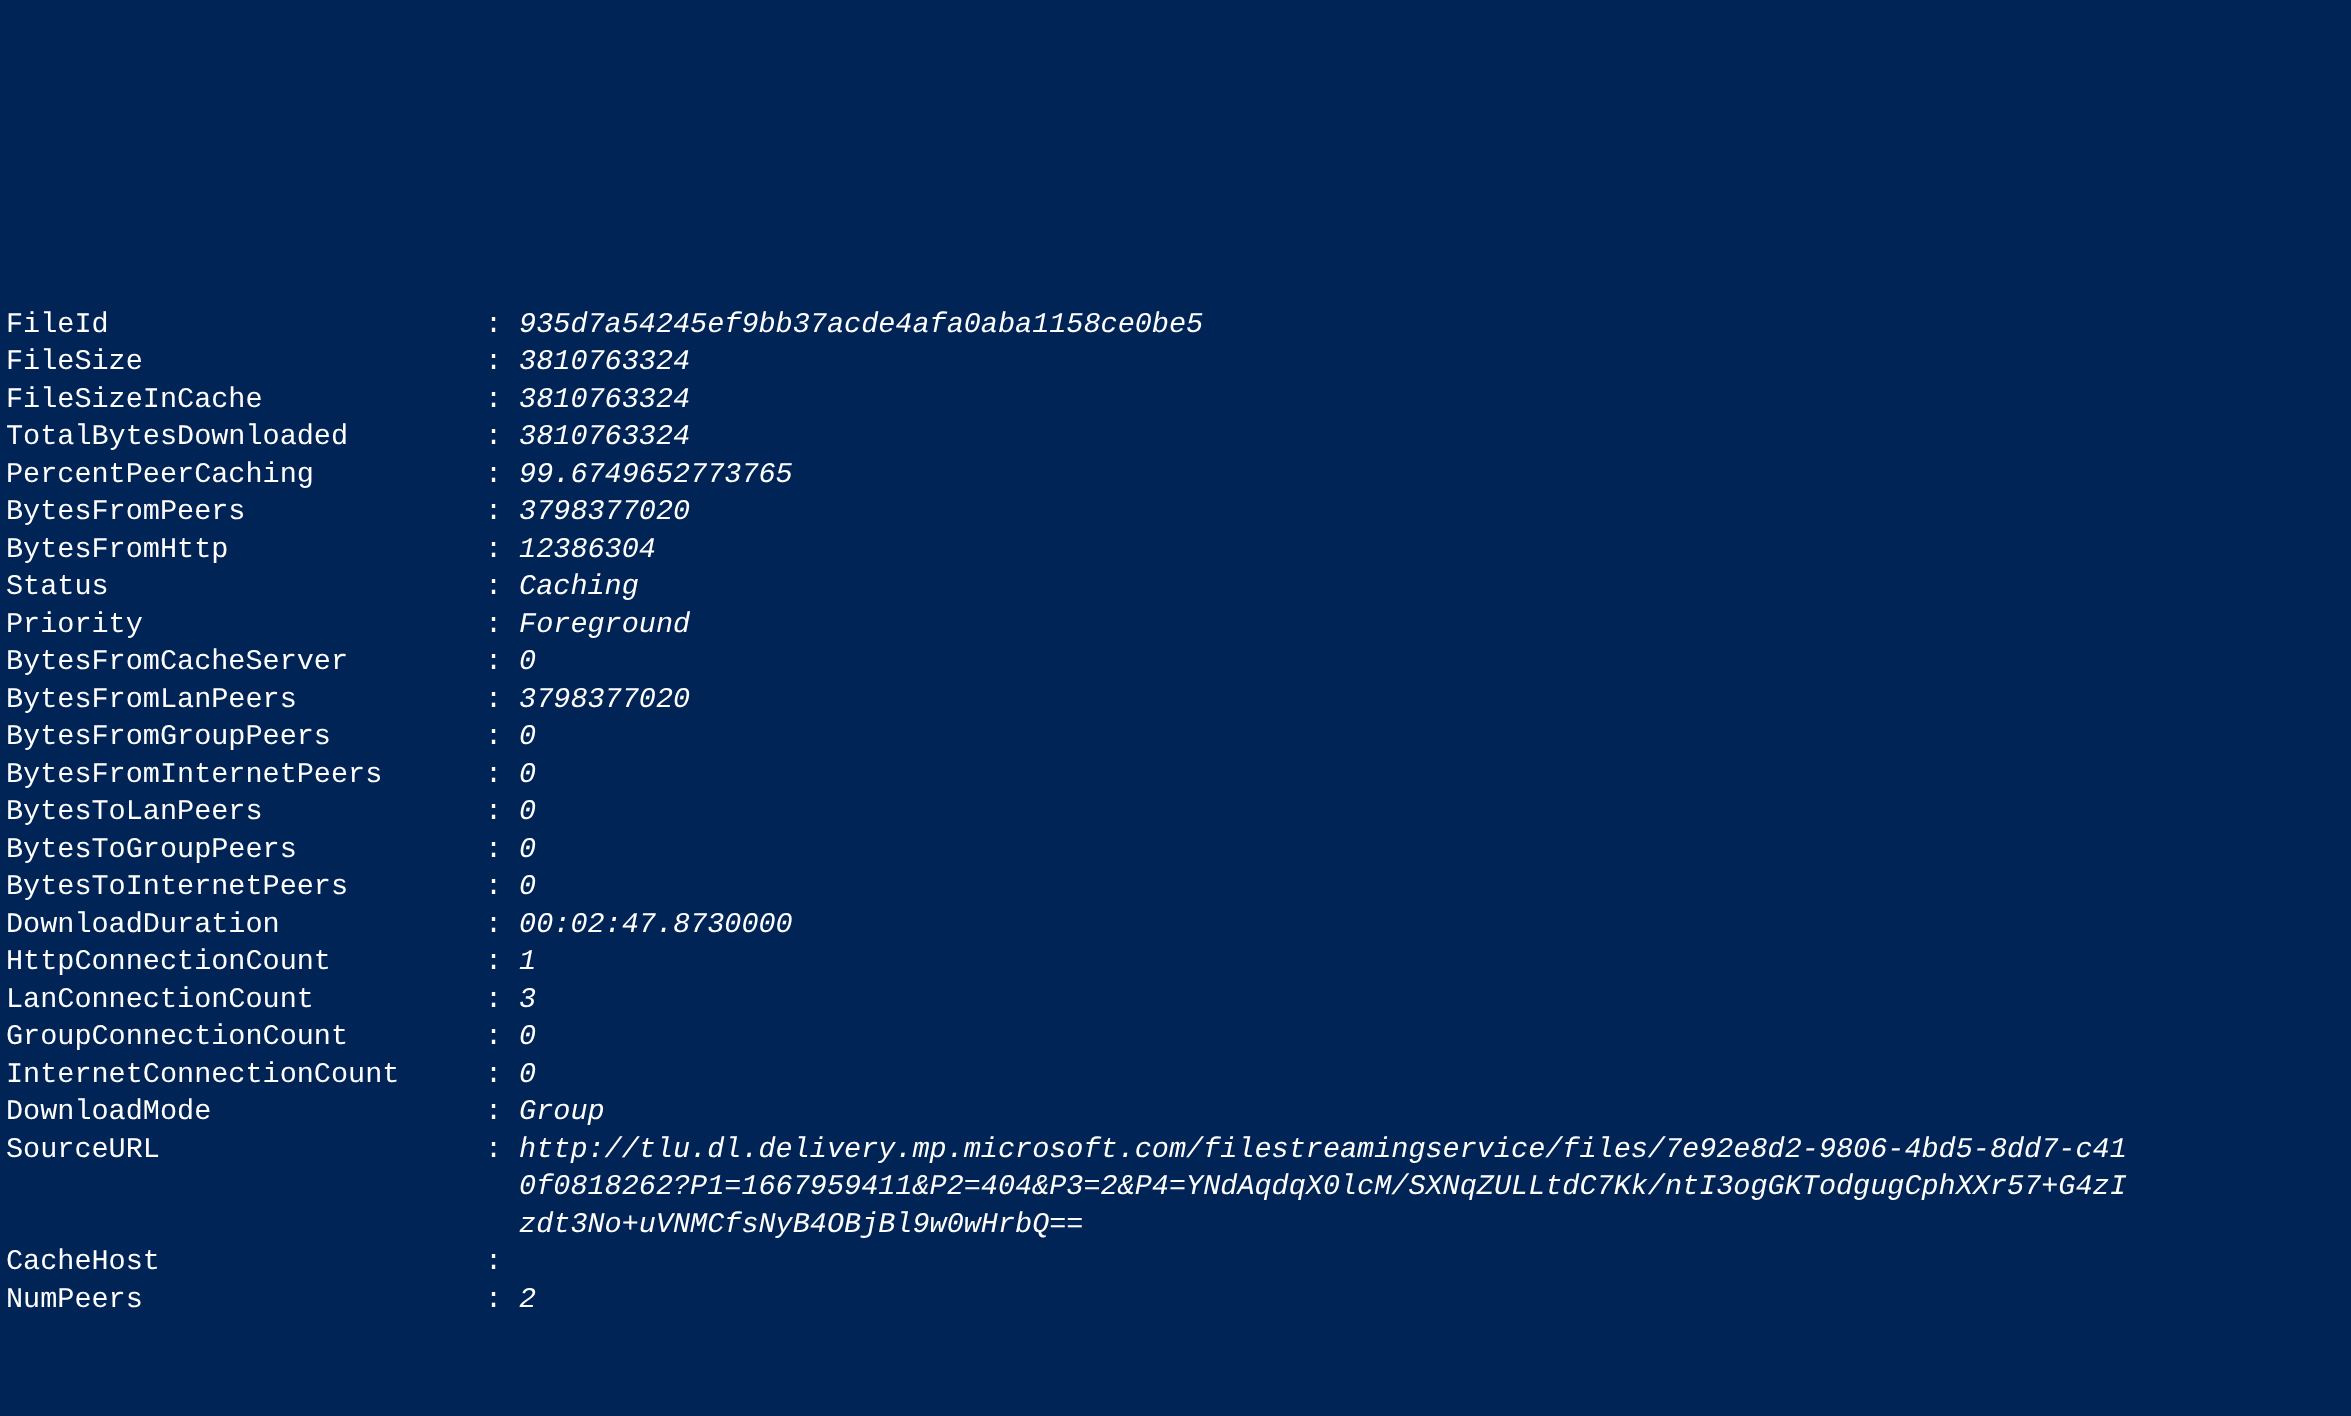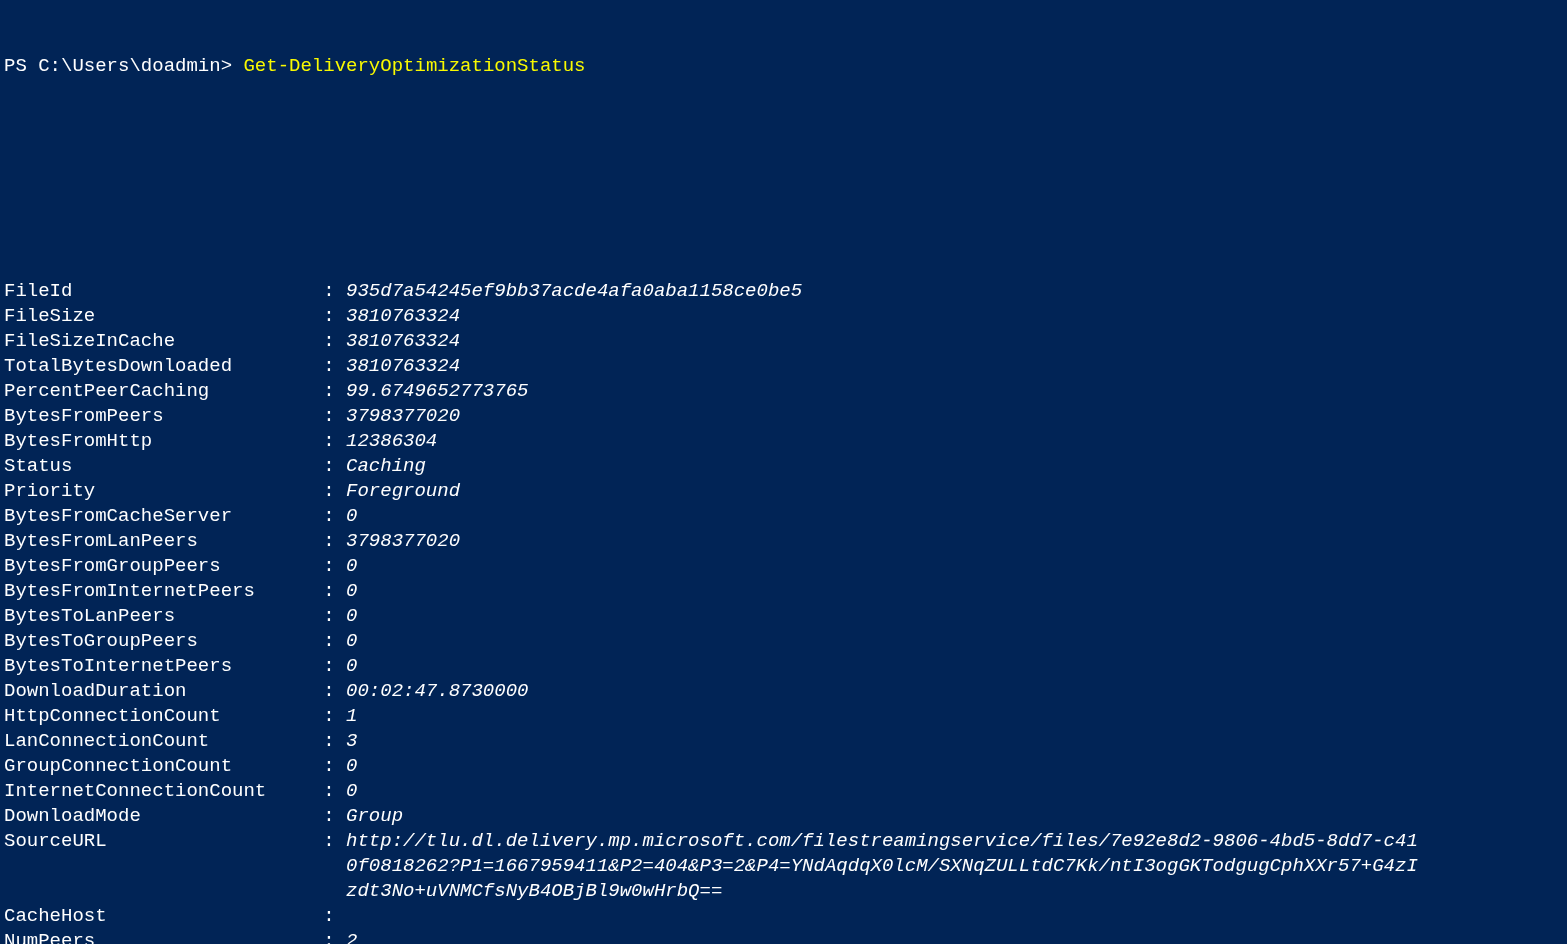--- a/index.html
+++ b/index.html
@@ -57,7 +57,6 @@
 <body>
 
 <div class="terminal">
-  <div class="prompt-line"><span class="prompt">PS C:\Users\doadmin&gt; </span><span class="command">Get-DeliveryOptimizationStatus</span></div>
   <div class="blank"></div>
   <div class="blank"></div>
   <div id="fields-container"><div class="row"><span class="key">FileId                      </span><span class="sep">: </span><span class="val">935d7a54245ef9bb37acde4afa0aba1158ce0be5</span></div><div class="row"><span class="key">FileSize                    </span><span class="sep">: </span><span class="val">3810763324</span></div><div class="row"><span class="key">FileSizeInCache             </span><span class="sep">: </span><span class="val">3810763324</span></div><div class="row"><span class="key">TotalBytesDownloaded        </span><span class="sep">: </span><span class="val">3810763324</span></div><div class="row"><span class="key">PercentPeerCaching          </span><span class="sep">: </span><span class="val">99.6749652773765</span></div><div class="row"><span class="key">BytesFromPeers              </span><span class="sep">: </span><span class="val">3798377020</span></div><div class="row"><span class="key">BytesFromHttp               </span><span class="sep">: </span><span class="val">12386304</span></div><div class="row"><span class="key">Status                      </span><span class="sep">: </span><span class="val">Caching</span></div><div class="row"><span class="key">Priority                    </span><span class="sep">: </span><span class="val">Foreground</span></div><div class="row"><span class="key">BytesFromCacheServer        </span><span class="sep">: </span><span class="val">0</span></div><div class="row"><span class="key">BytesFromLanPeers           </span><span class="sep">: </span><span class="val">3798377020</span></div><div class="row"><span class="key">BytesFromGroupPeers         </span><span class="sep">: </span><span class="val">0</span></div><div class="row"><span class="key">BytesFromInternetPeers      </span><span class="sep">: </span><span class="val">0</span></div><div class="row"><span class="key">BytesToLanPeers             </span><span class="sep">: </span><span class="val">0</span></div><div class="row"><span class="key">BytesToGroupPeers           </span><span class="sep">: </span><span class="val">0</span></div><div class="row"><span class="key">BytesToInternetPeers        </span><span class="sep">: </span><span class="val">0</span></div><div class="row"><span class="key">DownloadDuration            </span><span class="sep">: </span><span class="val">00:02:47.8730000</span></div><div class="row"><span class="key">HttpConnectionCount         </span><span class="sep">: </span><span class="val">1</span></div><div class="row"><span class="key">LanConnectionCount          </span><span class="sep">: </span><span class="val">3</span></div><div class="row"><span class="key">GroupConnectionCount        </span><span class="sep">: </span><span class="val">0</span></div><div class="row"><span class="key">InternetConnectionCount     </span><span class="sep">: </span><span class="val">0</span></div><div class="row"><span class="key">DownloadMode                </span><span class="sep">: </span><span class="val">Group</span></div><div class="row"><span class="key">SourceURL                   </span><span class="sep">: </span><span class="val">http://tlu.dl.delivery.mp.microsoft.com/filestreamingservice/files/7e92e8d2-9806-4bd5-8dd7-c410f0818262?P1=1667959411&amp;P2=404&amp;P3=2&amp;P4=YNdAqdqX0lcM/SXNqZULLtdC7Kk/ntI3ogGKTodgugCphXXr57+G4zIzdt3No+uVNMCfsNyB4OBjBl9w0wHrbQ==</span></div><div class="row"><span class="key">CacheHost                   </span><span class="sep">: </span><span class="val"></span></div><div class="row"><span class="key">NumPeers                    </span><span class="sep">: </span><span class="val">2</span></div></div>

